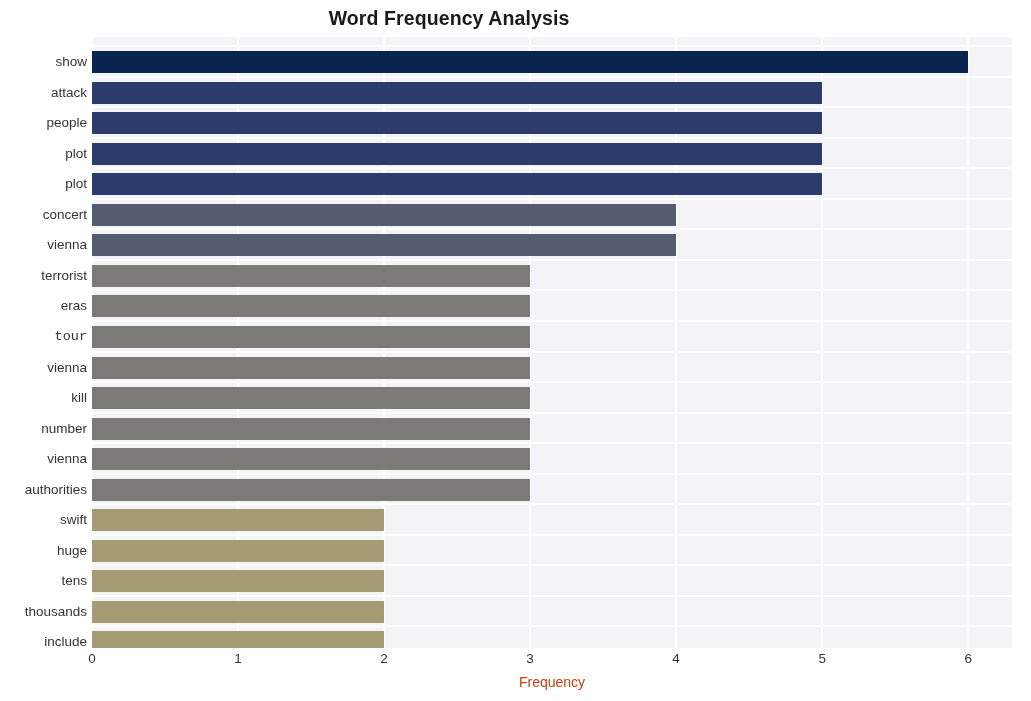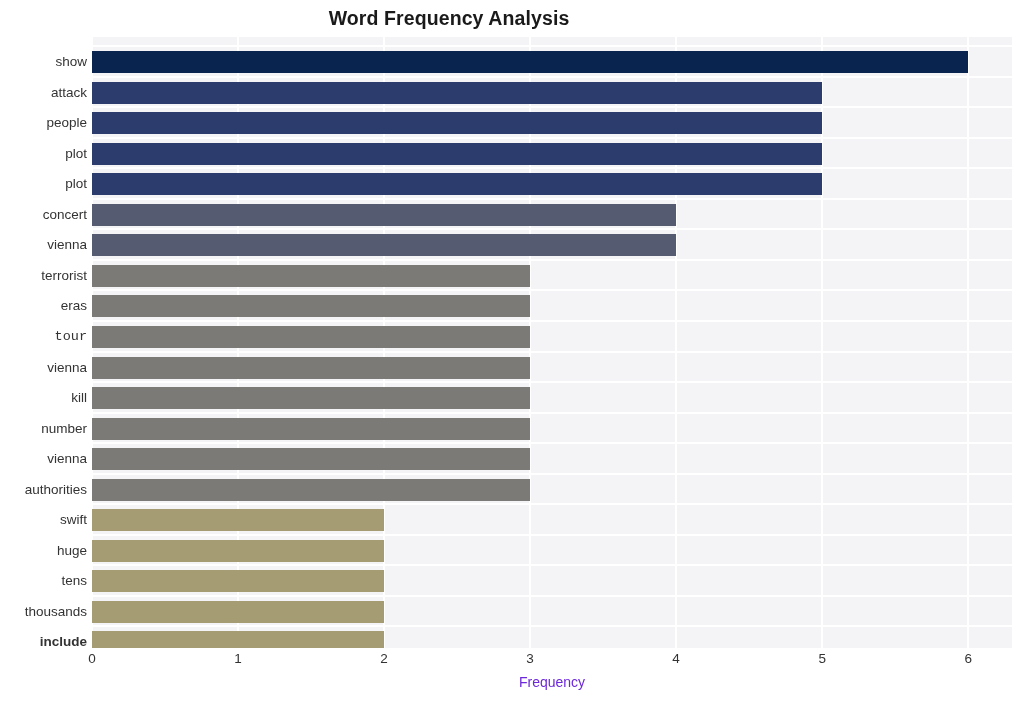--- a/index.html
+++ b/index.html
@@ -184,7 +184,7 @@
       <div class="ylabel" style="top: 503px;">huge</div>
       <div class="ylabel" style="top: 533px;">tens</div>
       <div class="ylabel" style="top: 564px;">thousands</div>
-      <div class="ylabel" style="top: 594px; font-weight: bold;">include</div>
+      <div class="ylabel" style="top: 594px;">include</div>
     </div>
 
   <div id="x-labels">

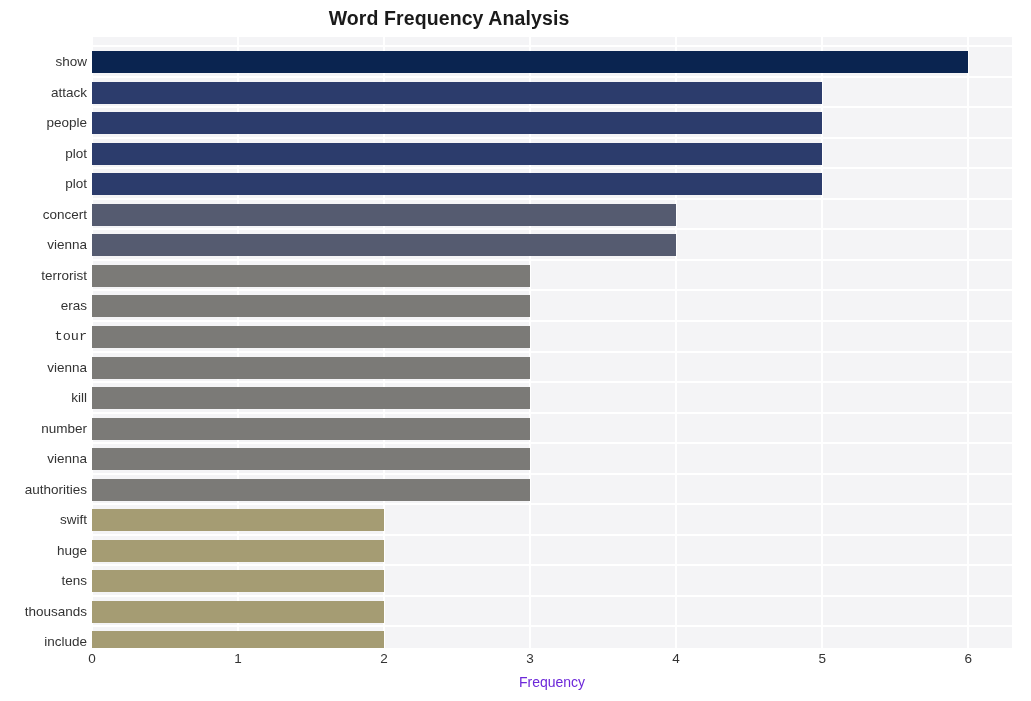--- a/index.html
+++ b/index.html
@@ -104,7 +104,7 @@
     width: 920px;
     text-align: center;
     font-size: 14px;
-    color: #6d28d9;
+    color: #c2410c;
   }
 </style>
 </head>

